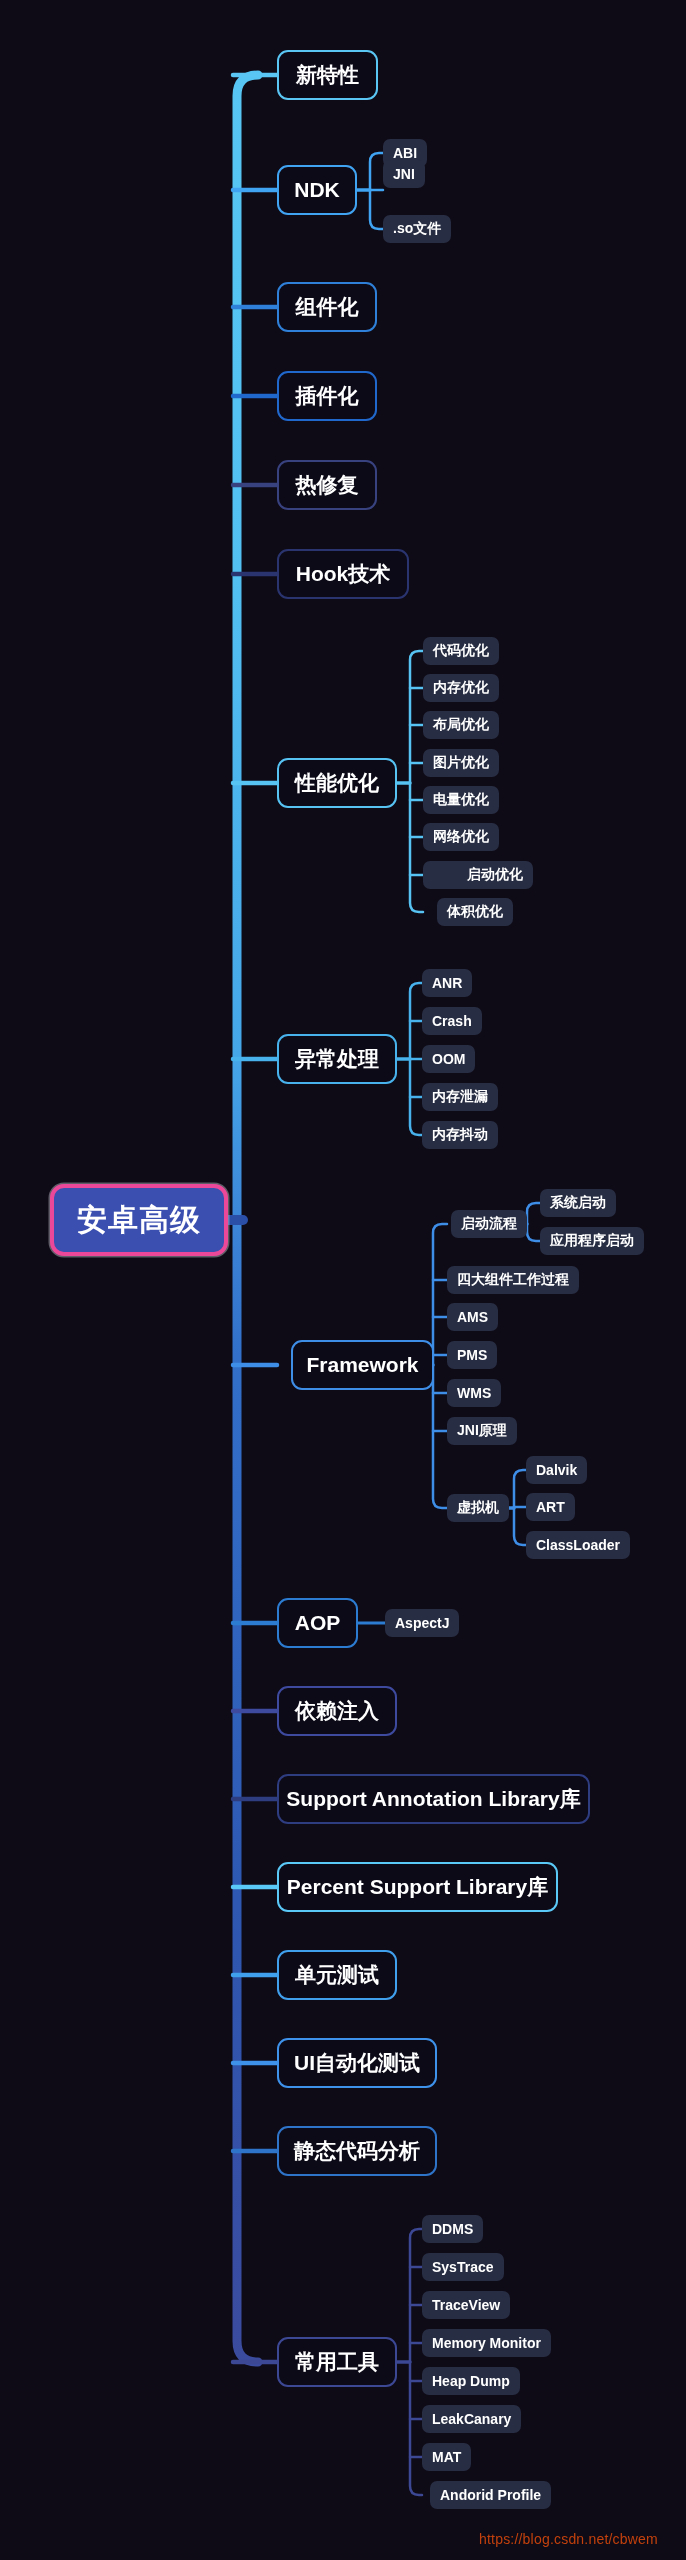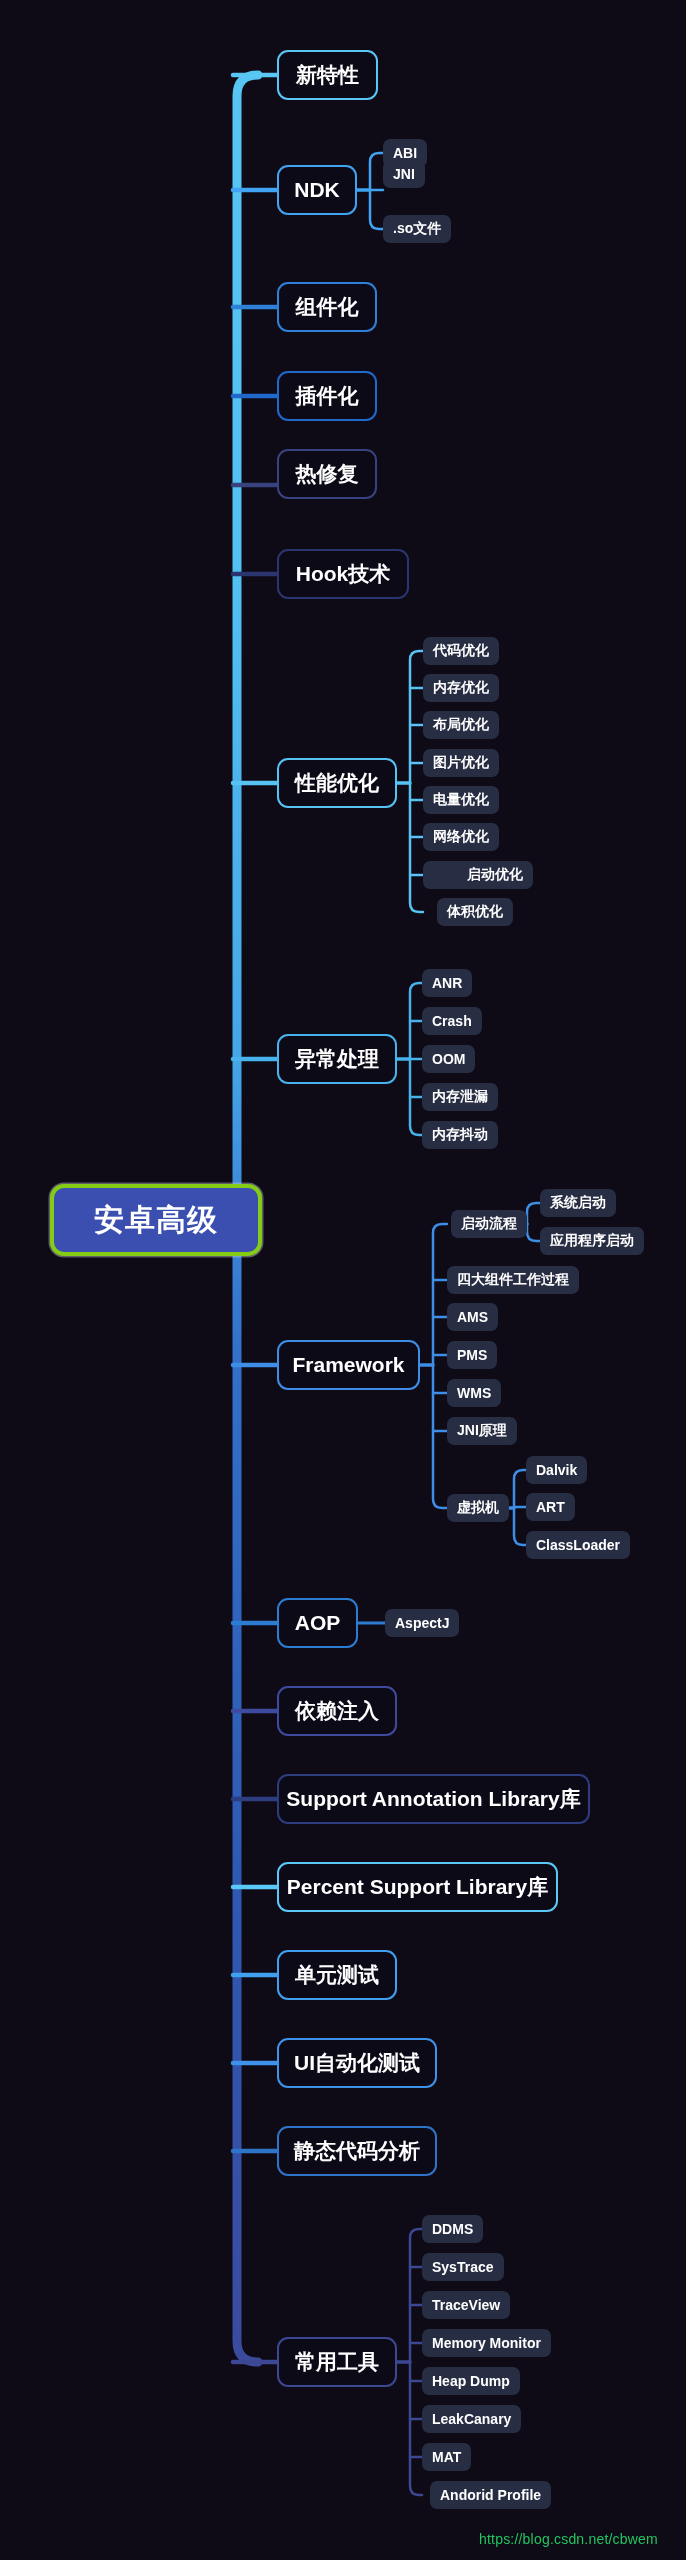--- a/index.html
+++ b/index.html
@@ -118,7 +118,7 @@
     <div class="node lvl3" style="left: 383px; top: 215px;">.so文件</div>
     <div class="node lvl2" style="left: 277px; top: 282px; width: 100px; border-color: rgb(46, 128, 216);">组件化</div>
     <div class="node lvl2" style="left: 277px; top: 371px; width: 100px; border-color: rgb(32, 104, 204);">插件化</div>
-    <div class="node lvl2" style="left: 277px; top: 449px; width: 100px; border-color: rgb(56, 66, 127);">热修复</div>
+    <div class="node lvl2" style="left: 277px; top: 460px; width: 100px; border-color: rgb(56, 66, 127);">热修复</div>
     <div class="node lvl2" style="left: 277px; top: 549px; width: 132px; border-color: rgb(42, 53, 112);">Hook技术</div>
     <div class="node lvl2" style="left: 277px; top: 758px; width: 120px; border-color: rgb(87, 195, 243);">性能优化</div>
     <div class="node lvl3" style="left: 423px; top: 637px;">代码优化</div>

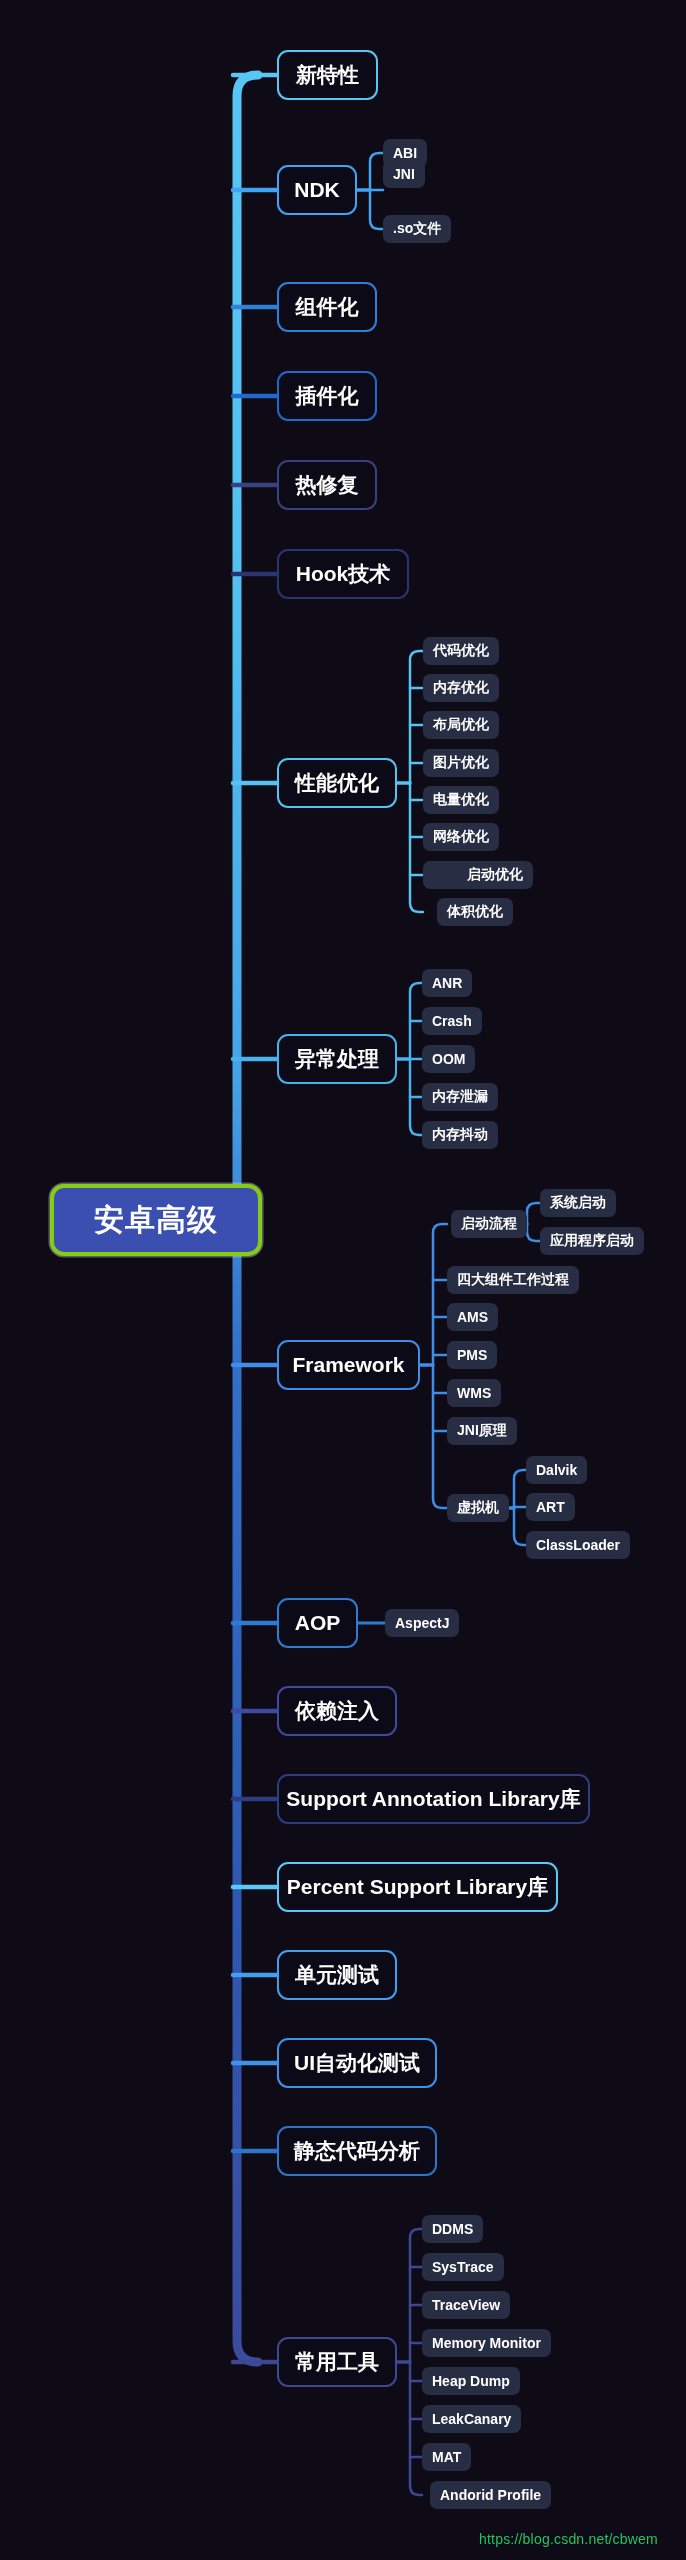--- a/index.html
+++ b/index.html
@@ -24,9 +24,9 @@
     font-size:14px;font-weight:700;padding:0 10px;
   }
   .root{
-    position:absolute;left:50px;top:1184px;width:212px;height:72px;
+    position:absolute;left:50px;top:1184px;width:178px;height:72px;
     box-sizing:border-box;display:flex;align-items:center;justify-content:center;
-    background:#3A4FB0;border:4px solid #84cc16;border-radius:14px;
+    background:#3A4FB0;border:4px solid #ec4899;border-radius:14px;
     box-shadow:0 0 0 1.5px rgba(195,195,205,.45);
     color:#fff;font-size:30px;font-weight:bold;letter-spacing:1px;
   }

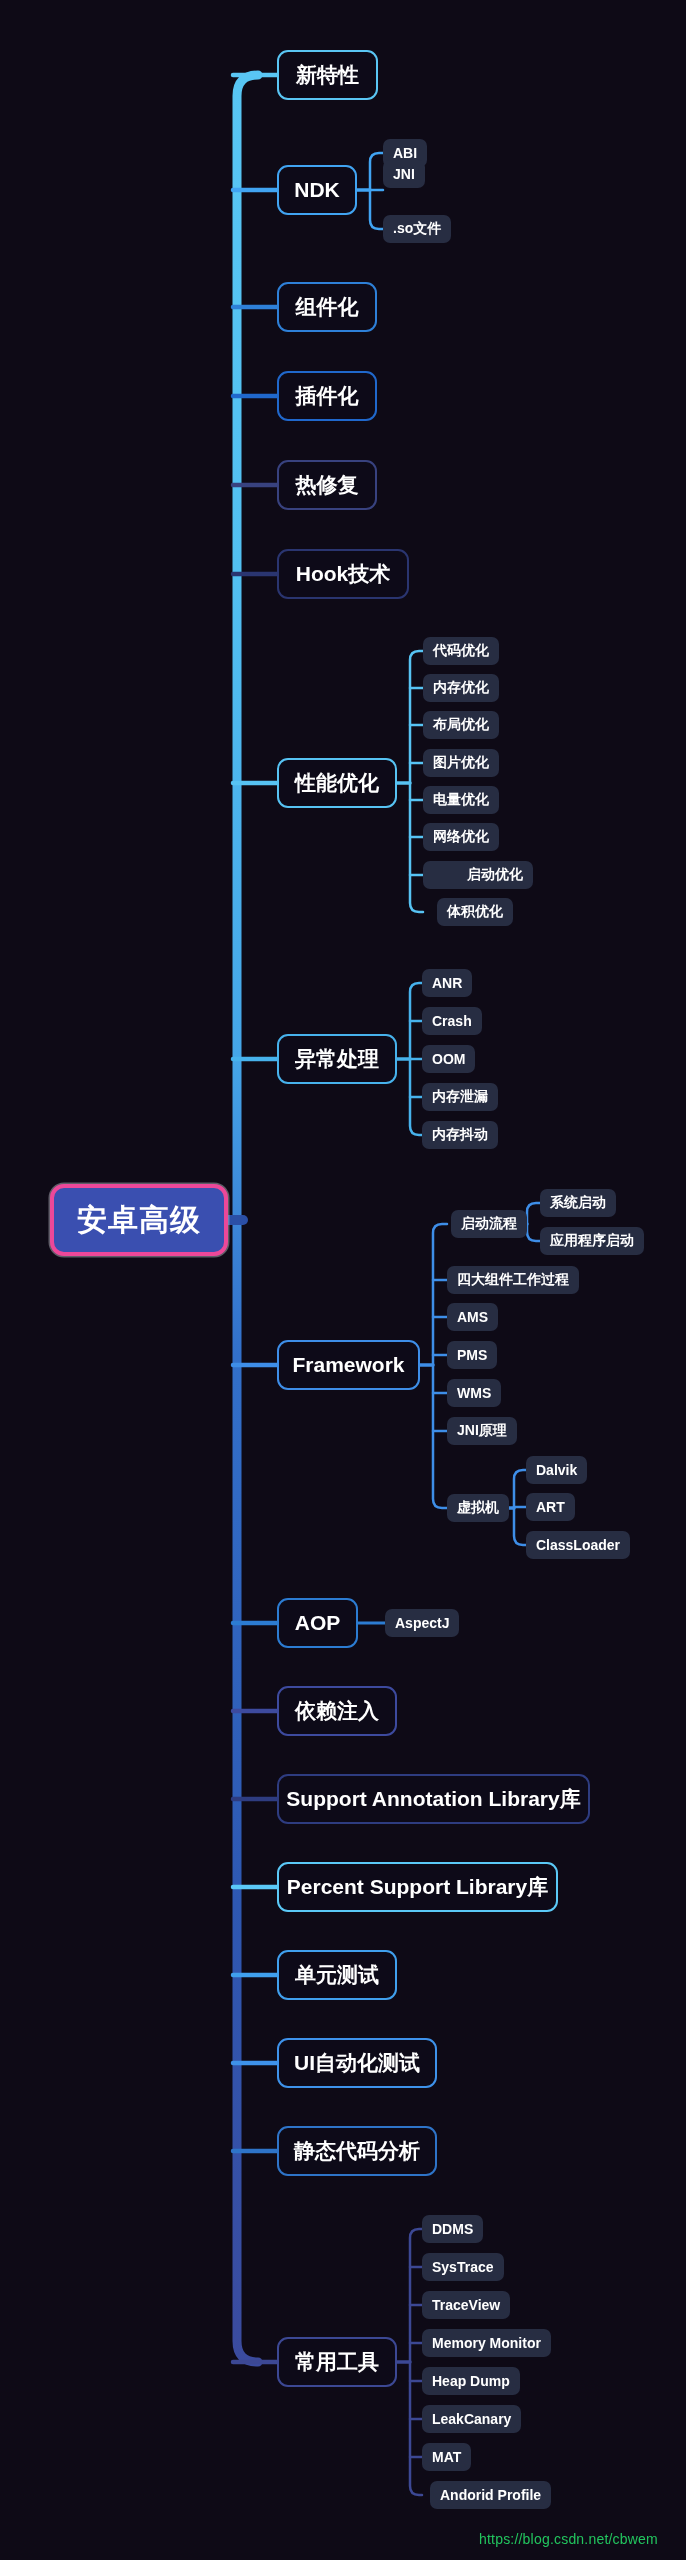--- a/index.html
+++ b/index.html
@@ -135,7 +135,7 @@
     <div class="node lvl3" style="left: 422px; top: 1045px;">OOM</div>
     <div class="node lvl3" style="left: 422px; top: 1083px;">内存泄漏</div>
     <div class="node lvl3" style="left: 422px; top: 1121px;">内存抖动</div>
-    <div class="node lvl2" style="left: 277px; top: 1340px; width: 143px; border-color: rgb(62, 142, 232);">Framework</div>
+    <div class="node lvl2" style="left: 291px; top: 1340px; width: 143px; border-color: rgb(62, 142, 232);">Framework</div>
     <div class="node lvl3" style="left: 451px; top: 1210px;">启动流程</div>
     <div class="node lvl3" style="left: 447px; top: 1266px;">四大组件工作过程</div>
     <div class="node lvl3" style="left: 447px; top: 1303px;">AMS</div>

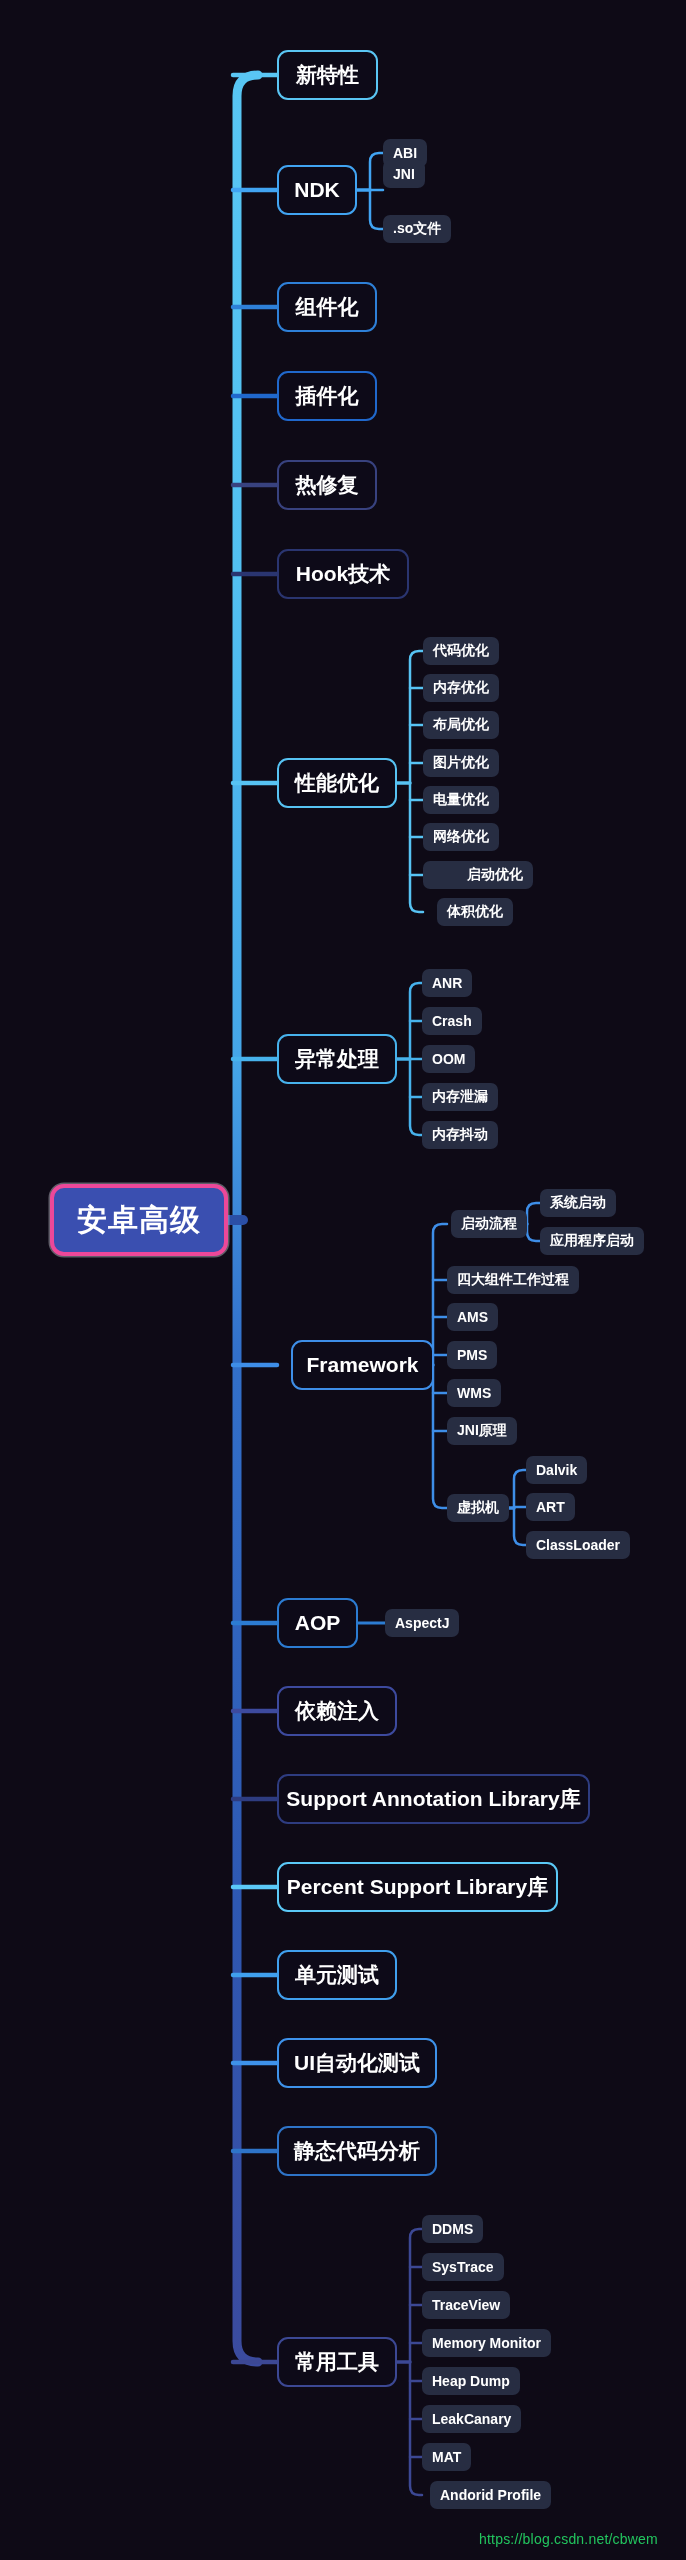--- a/index.html
+++ b/index.html
@@ -32,7 +32,7 @@
   }
   .watermark{
     position:absolute;left:479px;top:2531px;
-    font-size:14px;color:#22c55e;letter-spacing:.2px;
+    font-size:14px;color:#c2410c;letter-spacing:.2px;
   }
 </style>
 </head>

